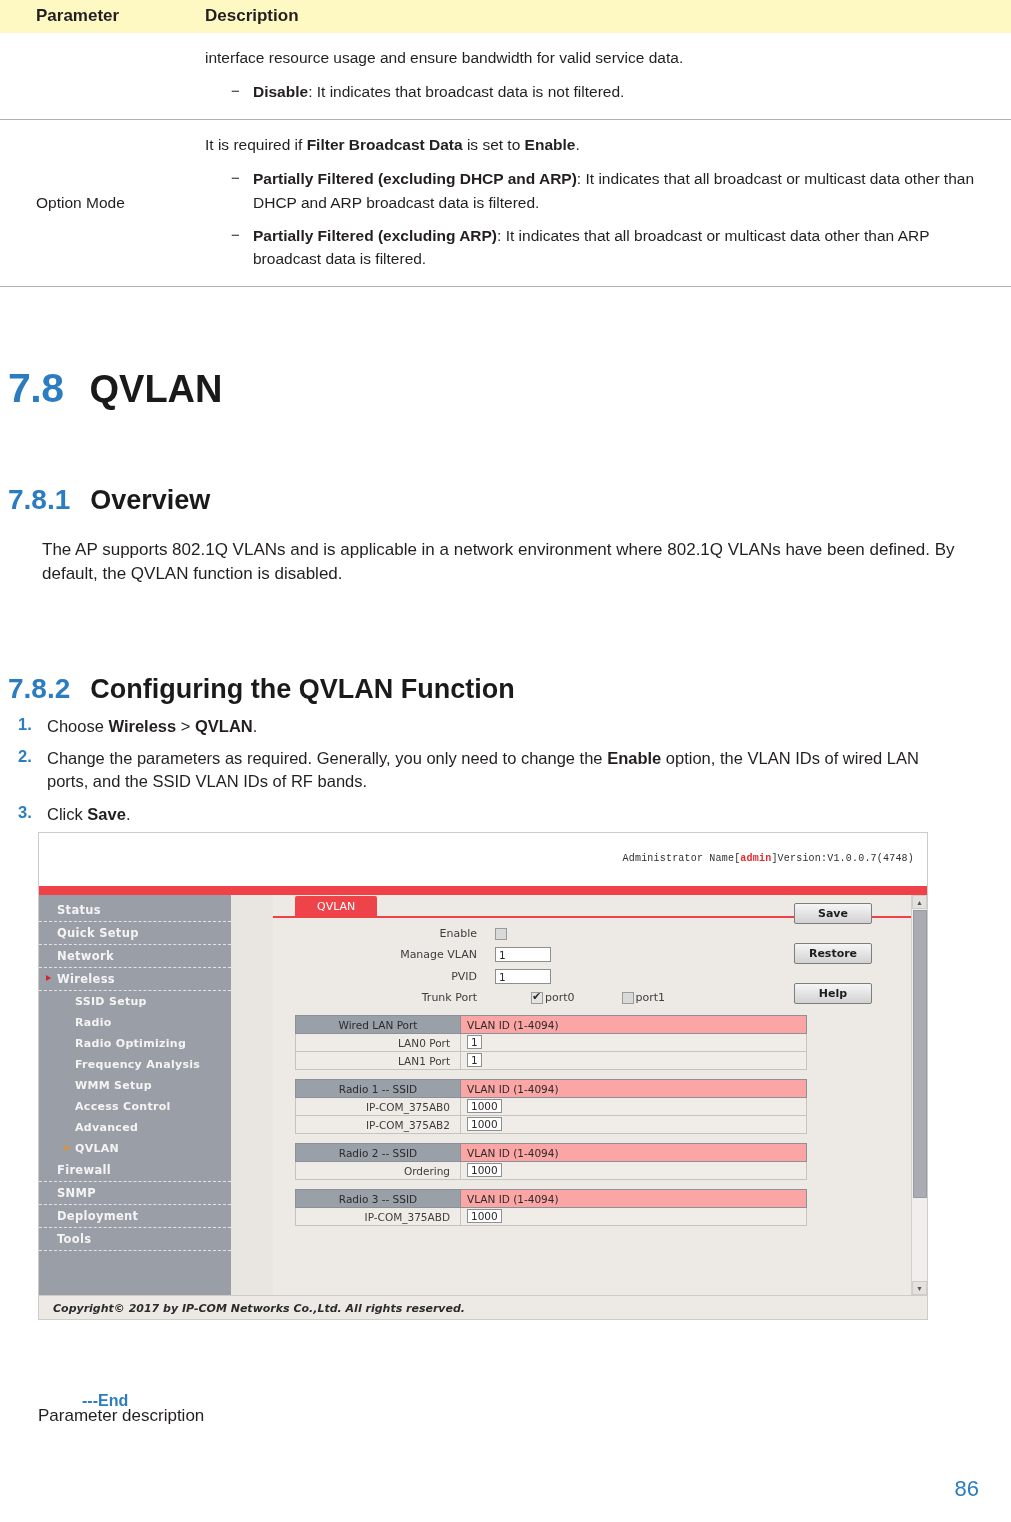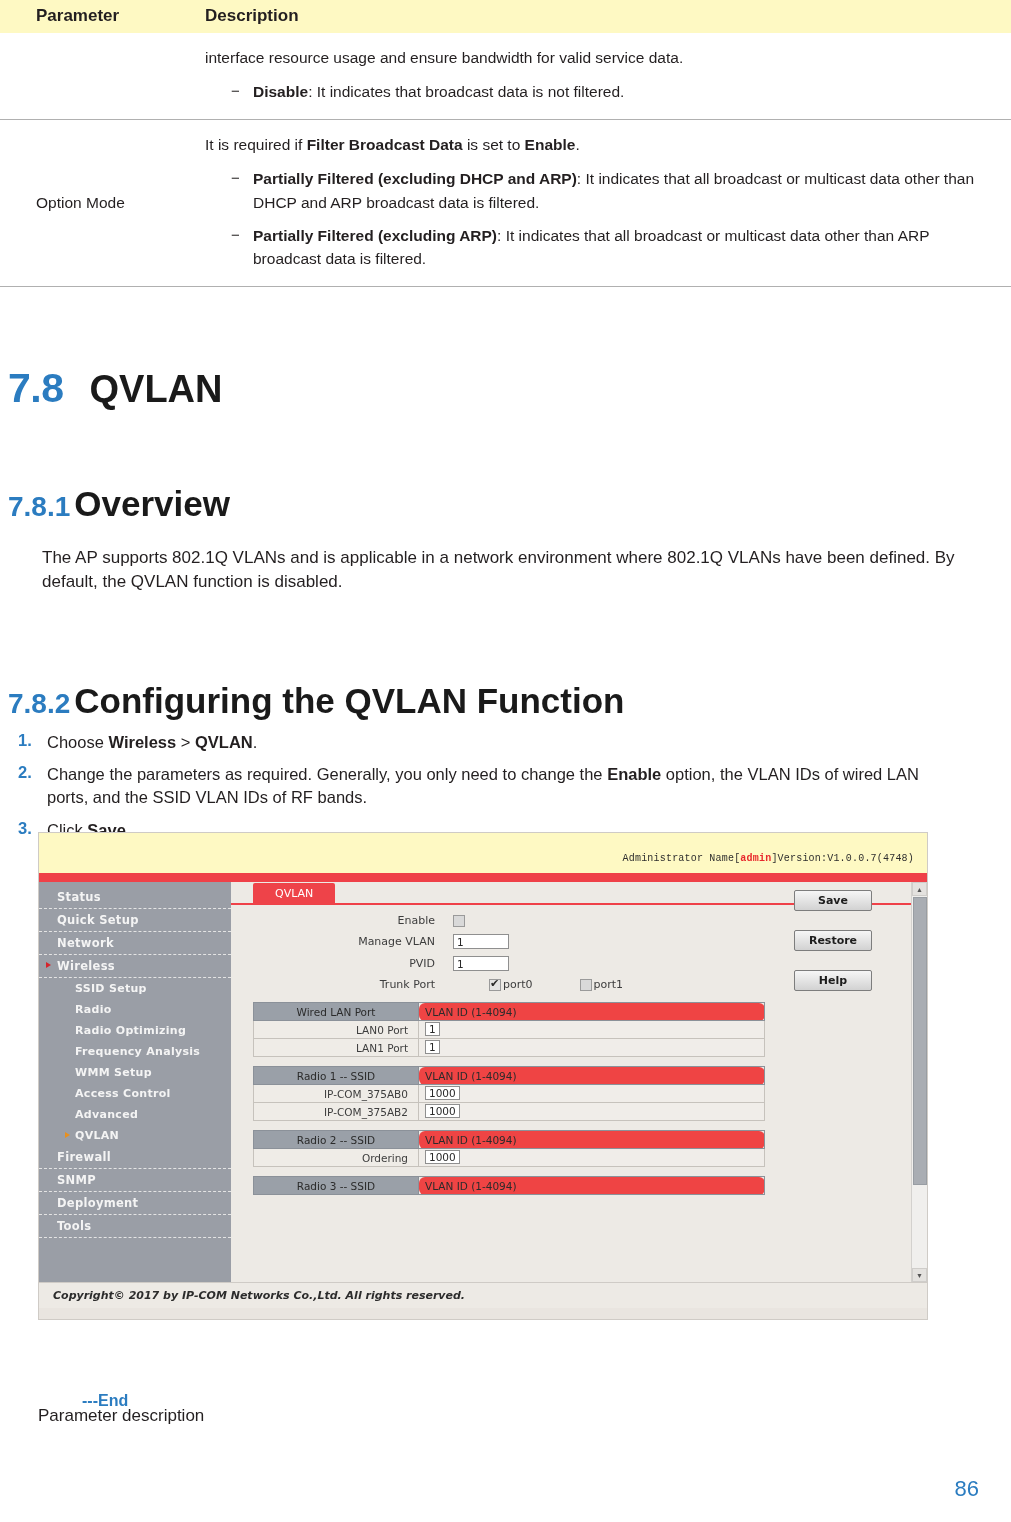--- a/index.html
+++ b/index.html
@@ -50,7 +50,7 @@
 
   .h2-row { display:flex; align-items:baseline; margin:72px 0 0 8px; }
   .h2-num { color:#2b7cc0; font-size:28px; font-weight:bold; }
-  .h2-txt { color:#1a1a1a; font-size:35px; font-weight:bold; margin-left:4px; }
+  .h2-txt { color:#1a1a1a; font-size:27px; font-weight:bold; margin-left:20px; }
 
   .body-p {
     margin:22px 0 0 42px;

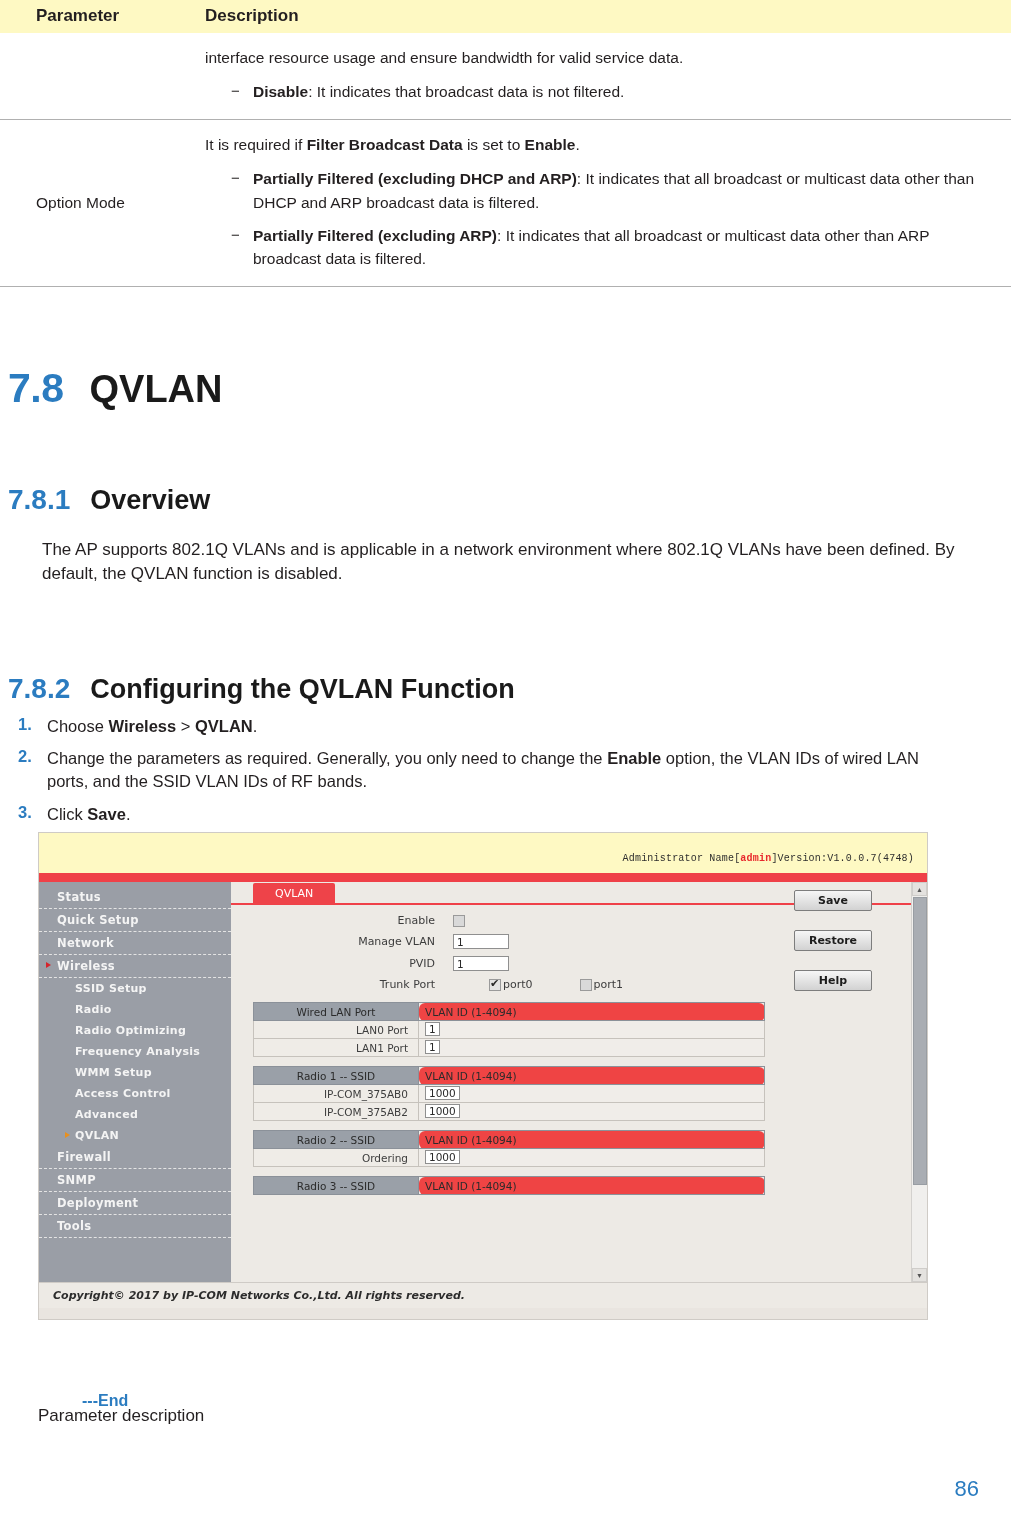--- a/index.html
+++ b/index.html
@@ -75,7 +75,7 @@
     border:1px solid #cfcbc6;
     overflow:hidden;
   }
-  .shot-top { height:40px; background:#fef9c3; position:relative;text-align:right; }
+  .shot-top { height:53px; background:#ffffff; position:relative;text-align:right; }
   .shot-admin {
     position:absolute; right:13px; top:20px;
     font-family:"Liberation Mono", monospace;

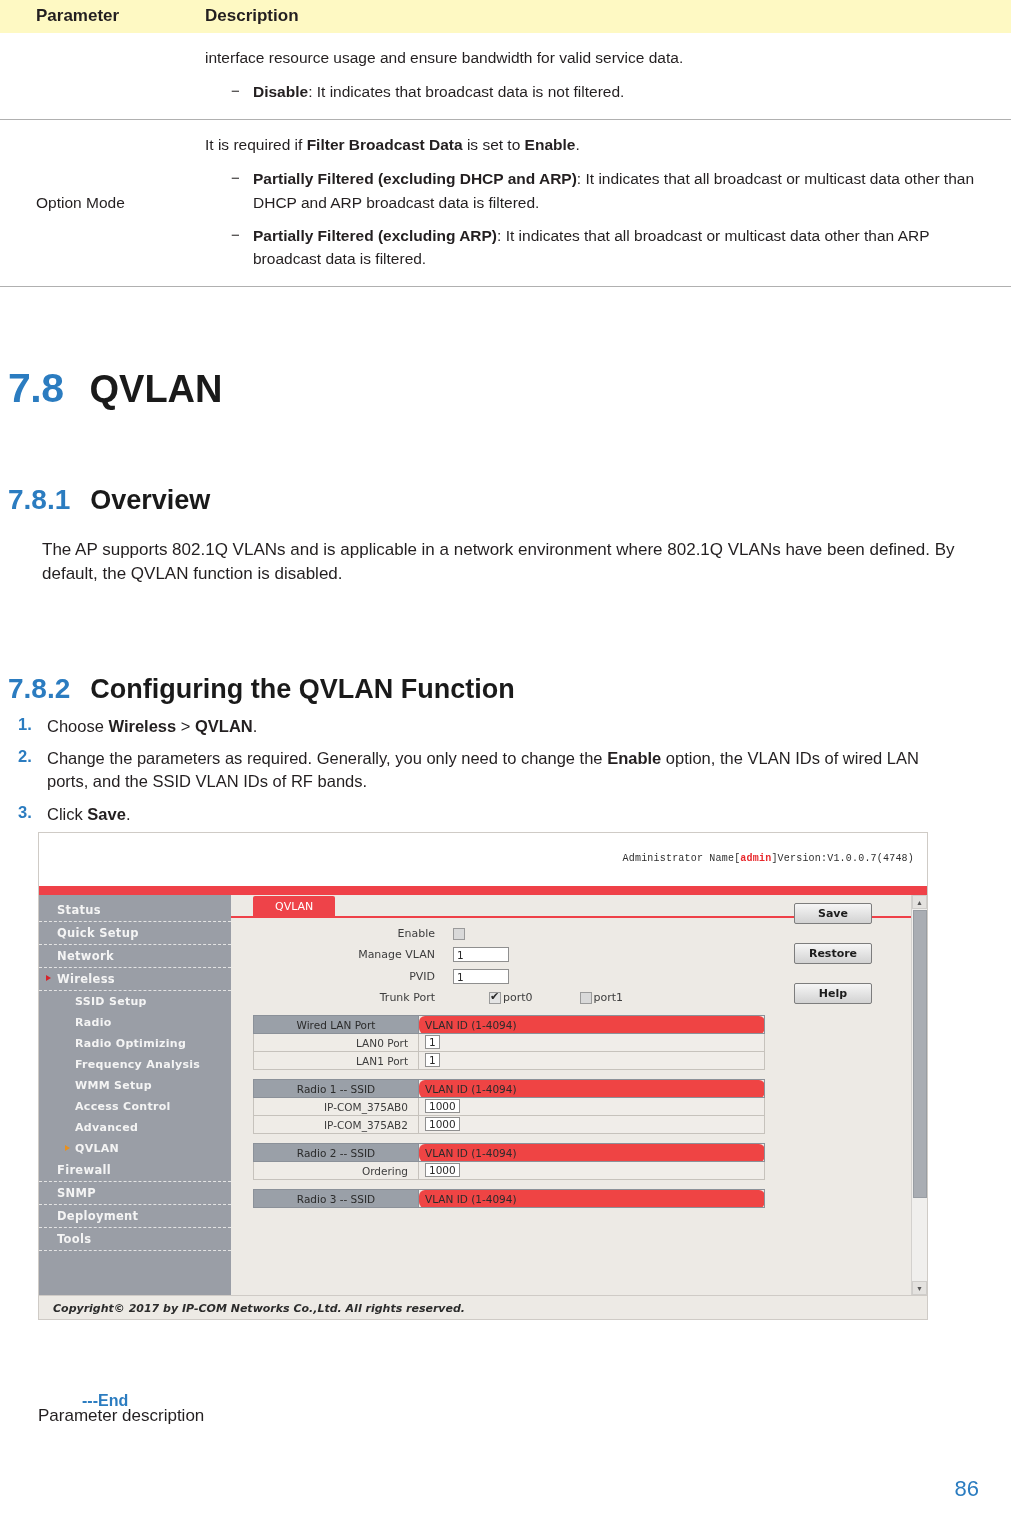--- a/index.html
+++ b/index.html
@@ -84,7 +84,7 @@
   .shot-admin .uname { color:#e8282c; font-weight:bold; }
   .shot-redbar { height:9px; background:#ef4148; }
 
-  .shot-body { display:flex; height:400px; }
+  .shot-body { display:flex; height:400px;gap:42px; }
 
   .shot-nav { width:192px; background:#9a9ea6; padding-top:4px; }
   .nav-item {

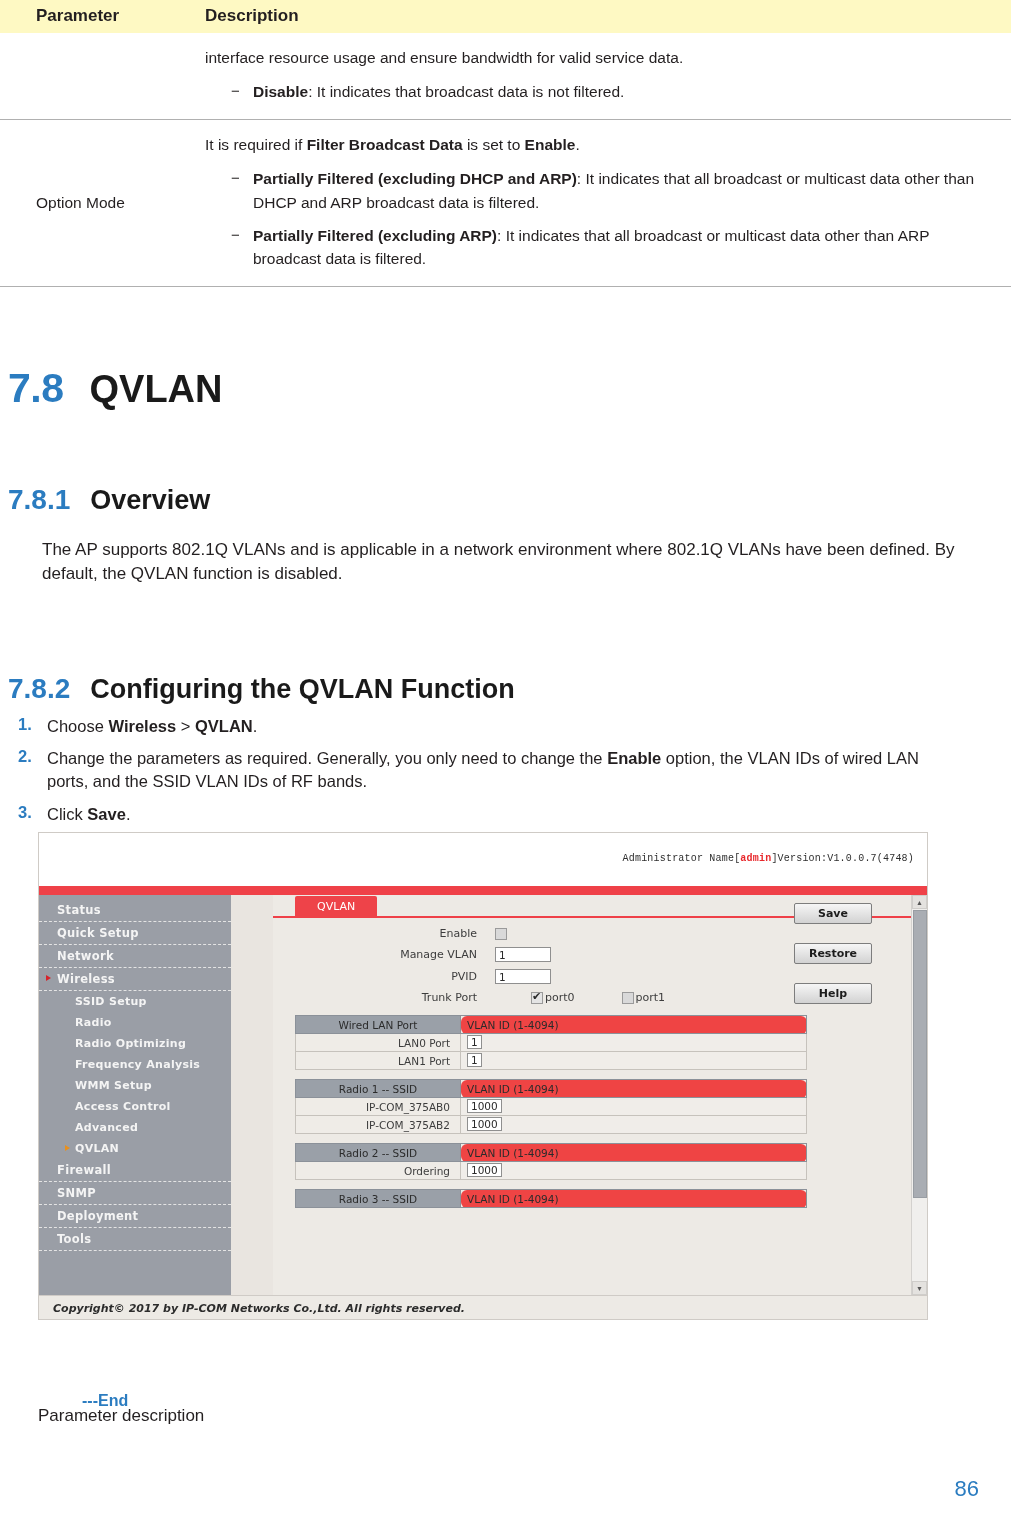--- a/index.html
+++ b/index.html
@@ -146,7 +146,7 @@
   .vt-left { width:165px; text-align:right; padding-right:10px !important; background:#efece7; }
   .vtable tr.hdr td.vt-left { background:#9aa0a8; text-align:center; padding-right:6px !important; }
   .vt-right { background:#f0ede9; }
-  .vtable tr.hdr td.vt-right { background:#ef4444;border-radius:6px; }
+  .vtable tr.hdr td.vt-right { background:#fca5a5; }
 
   .btncol { position:absolute; right:38px; top:8px; width:112px; }
   .gbtn {

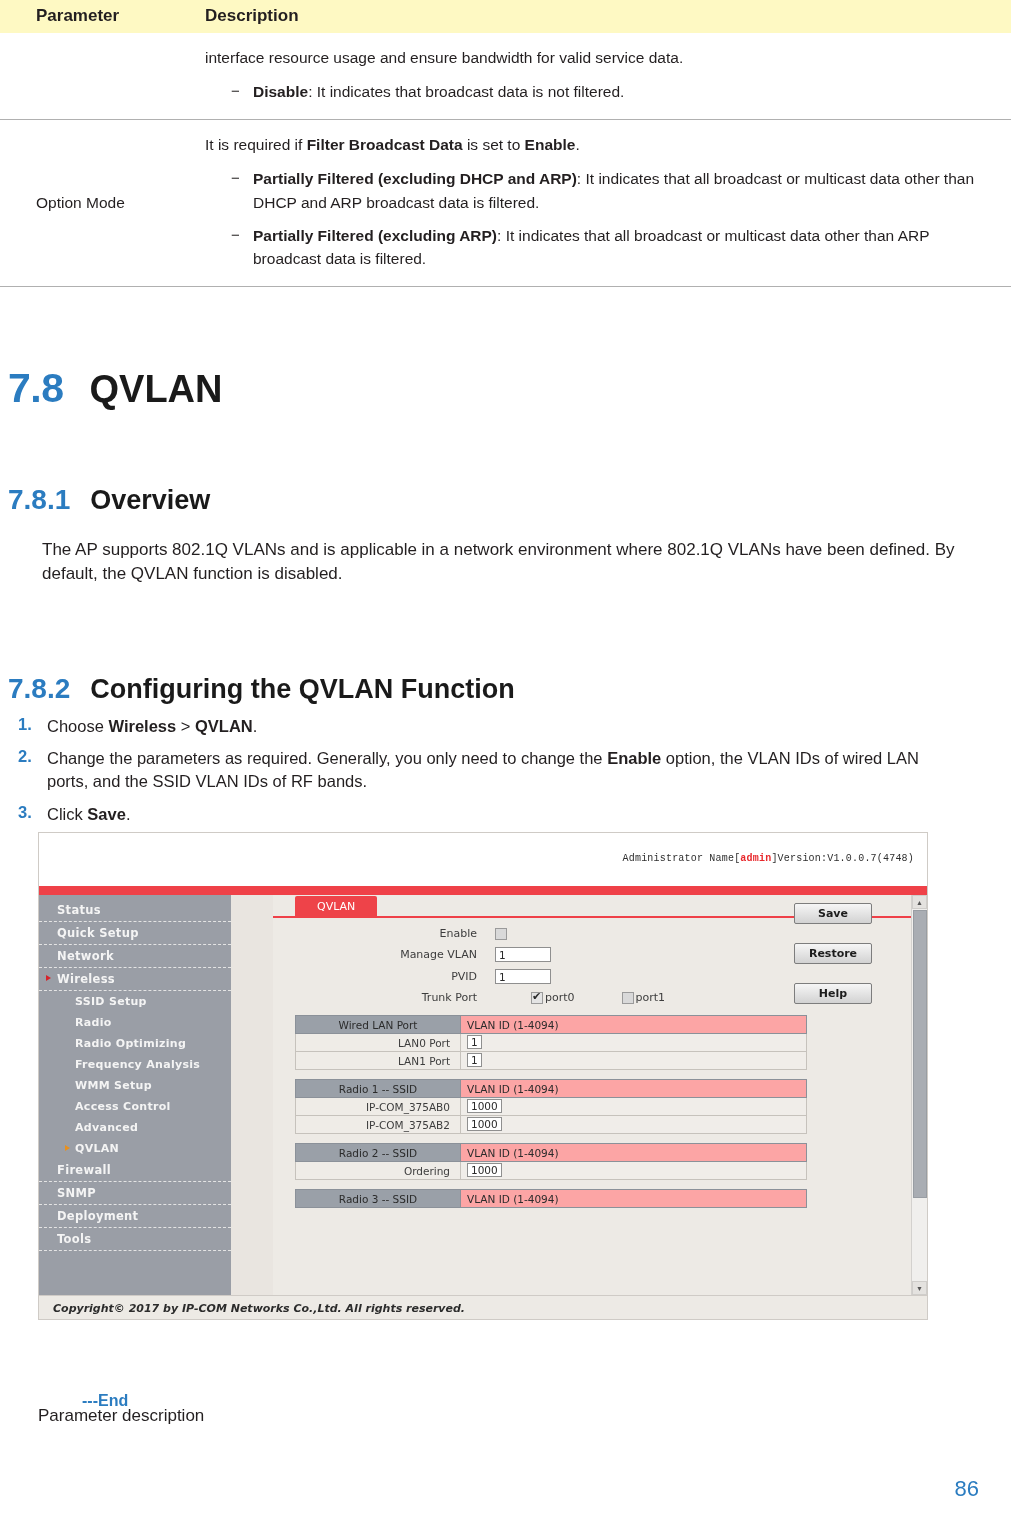--- a/index.html
+++ b/index.html
@@ -378,6 +378,10 @@
                   <td class="vt-left">Radio 3 -- SSID</td>
                   <td class="vt-right">VLAN ID (1-4094)</td>
                 </tr>
+                <tr>
+                  <td class="vt-left">IP-COM_375ABD</td>
+                  <td class="vt-right"><span class="tinp">1000</span></td>
+                </tr>
               </tbody>
             </table>
           </div>

